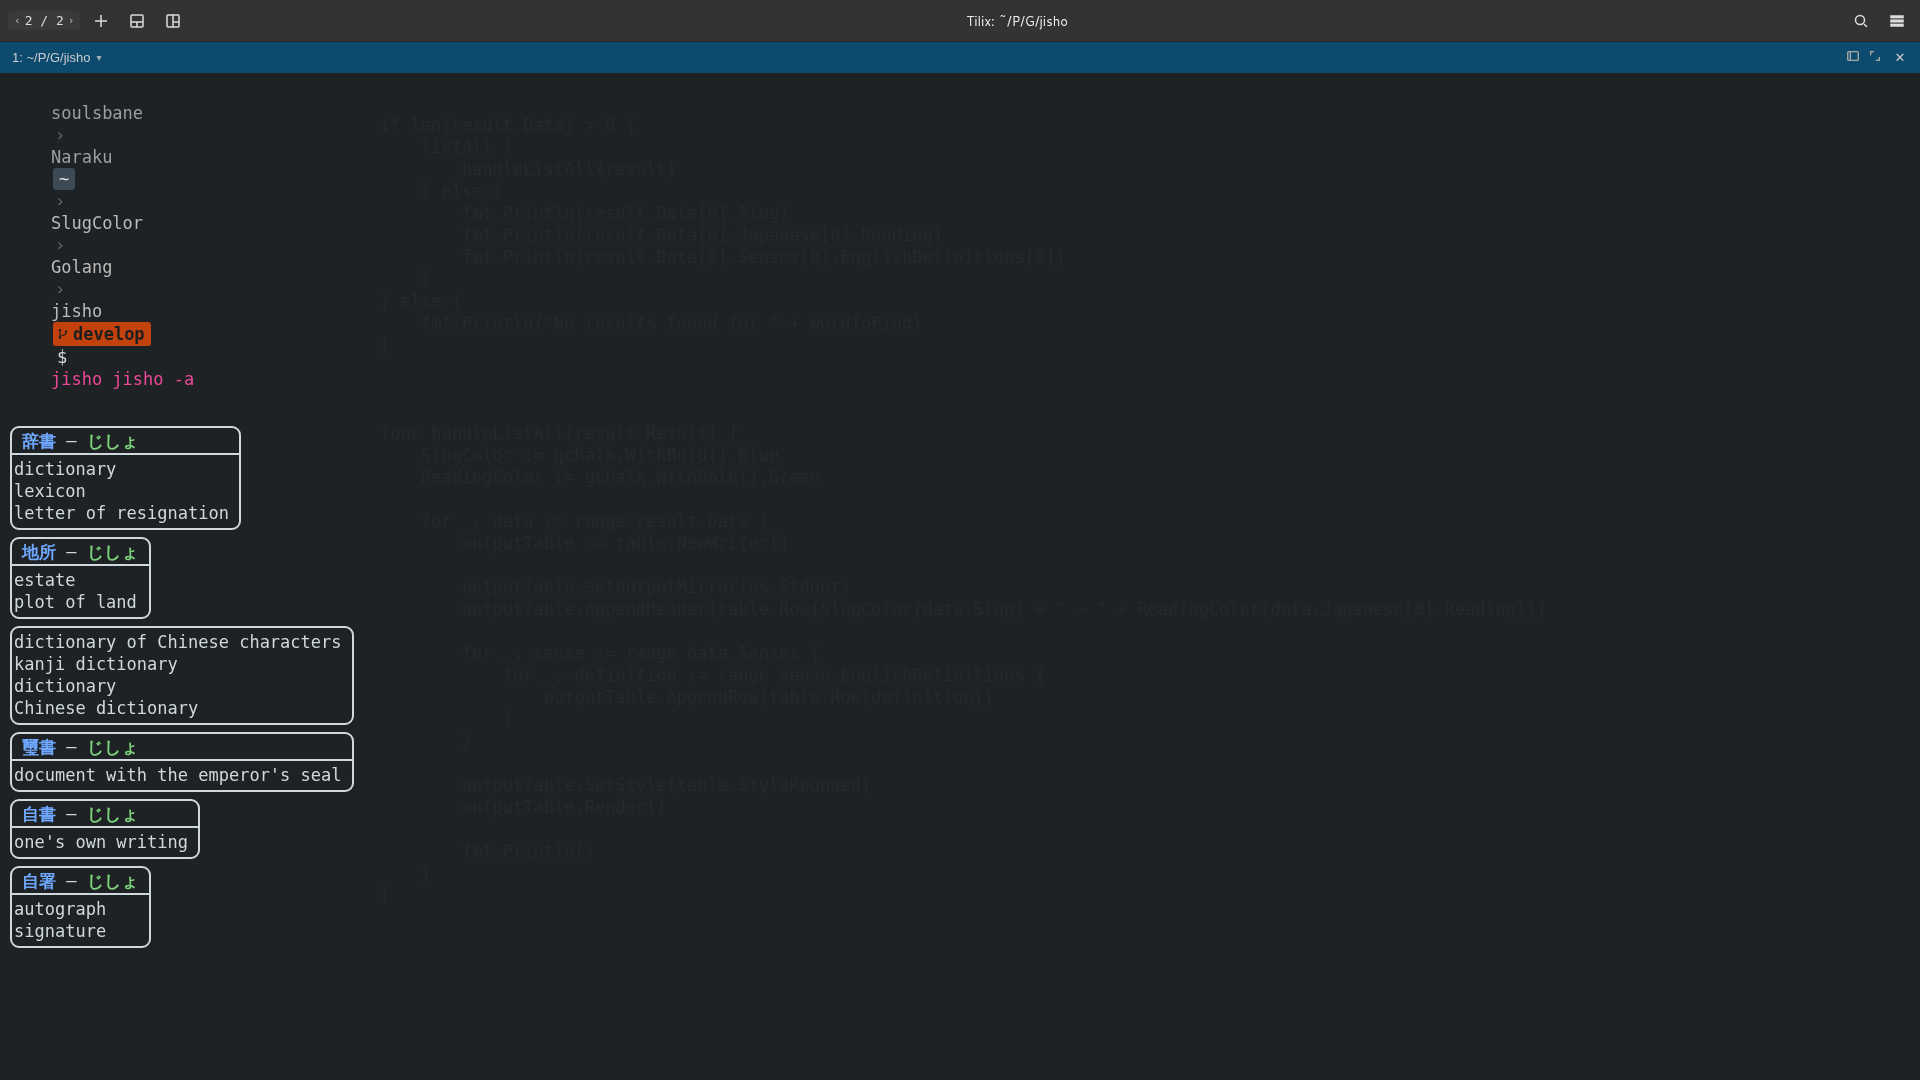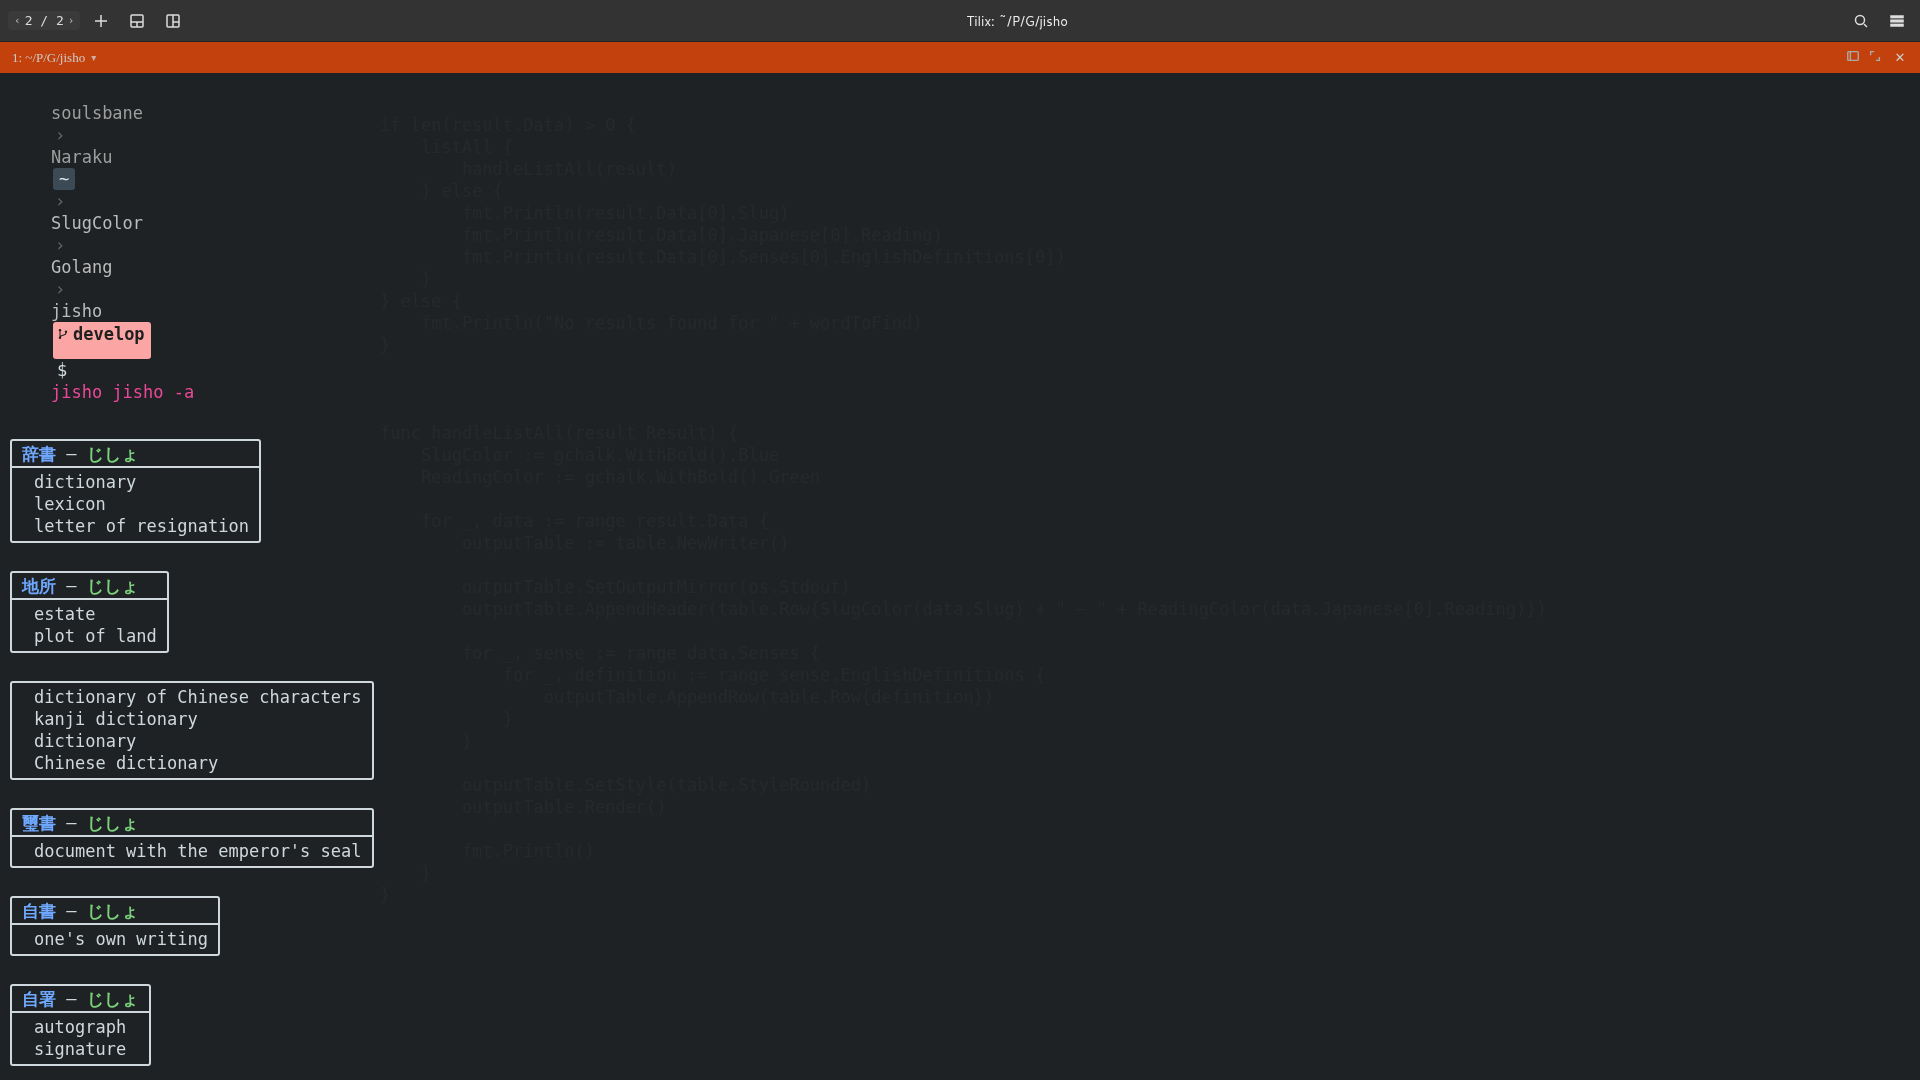--- a/index.html
+++ b/index.html
@@ -55,13 +55,13 @@
   
   .tabstrip {
     height: 32px;
-    background: #c2410c;
+    background: #0c4a6e;
     border-bottom: 1px solid #222;
     display: flex;
     align-items: center;
     padding: 0 6px;
     font-size: 13px;
-    font-family: Liberation Serif, serif;
+    font-family: Liberation Sans, sans-serif;
   }
   .tab {
     display: flex; align-items: center;

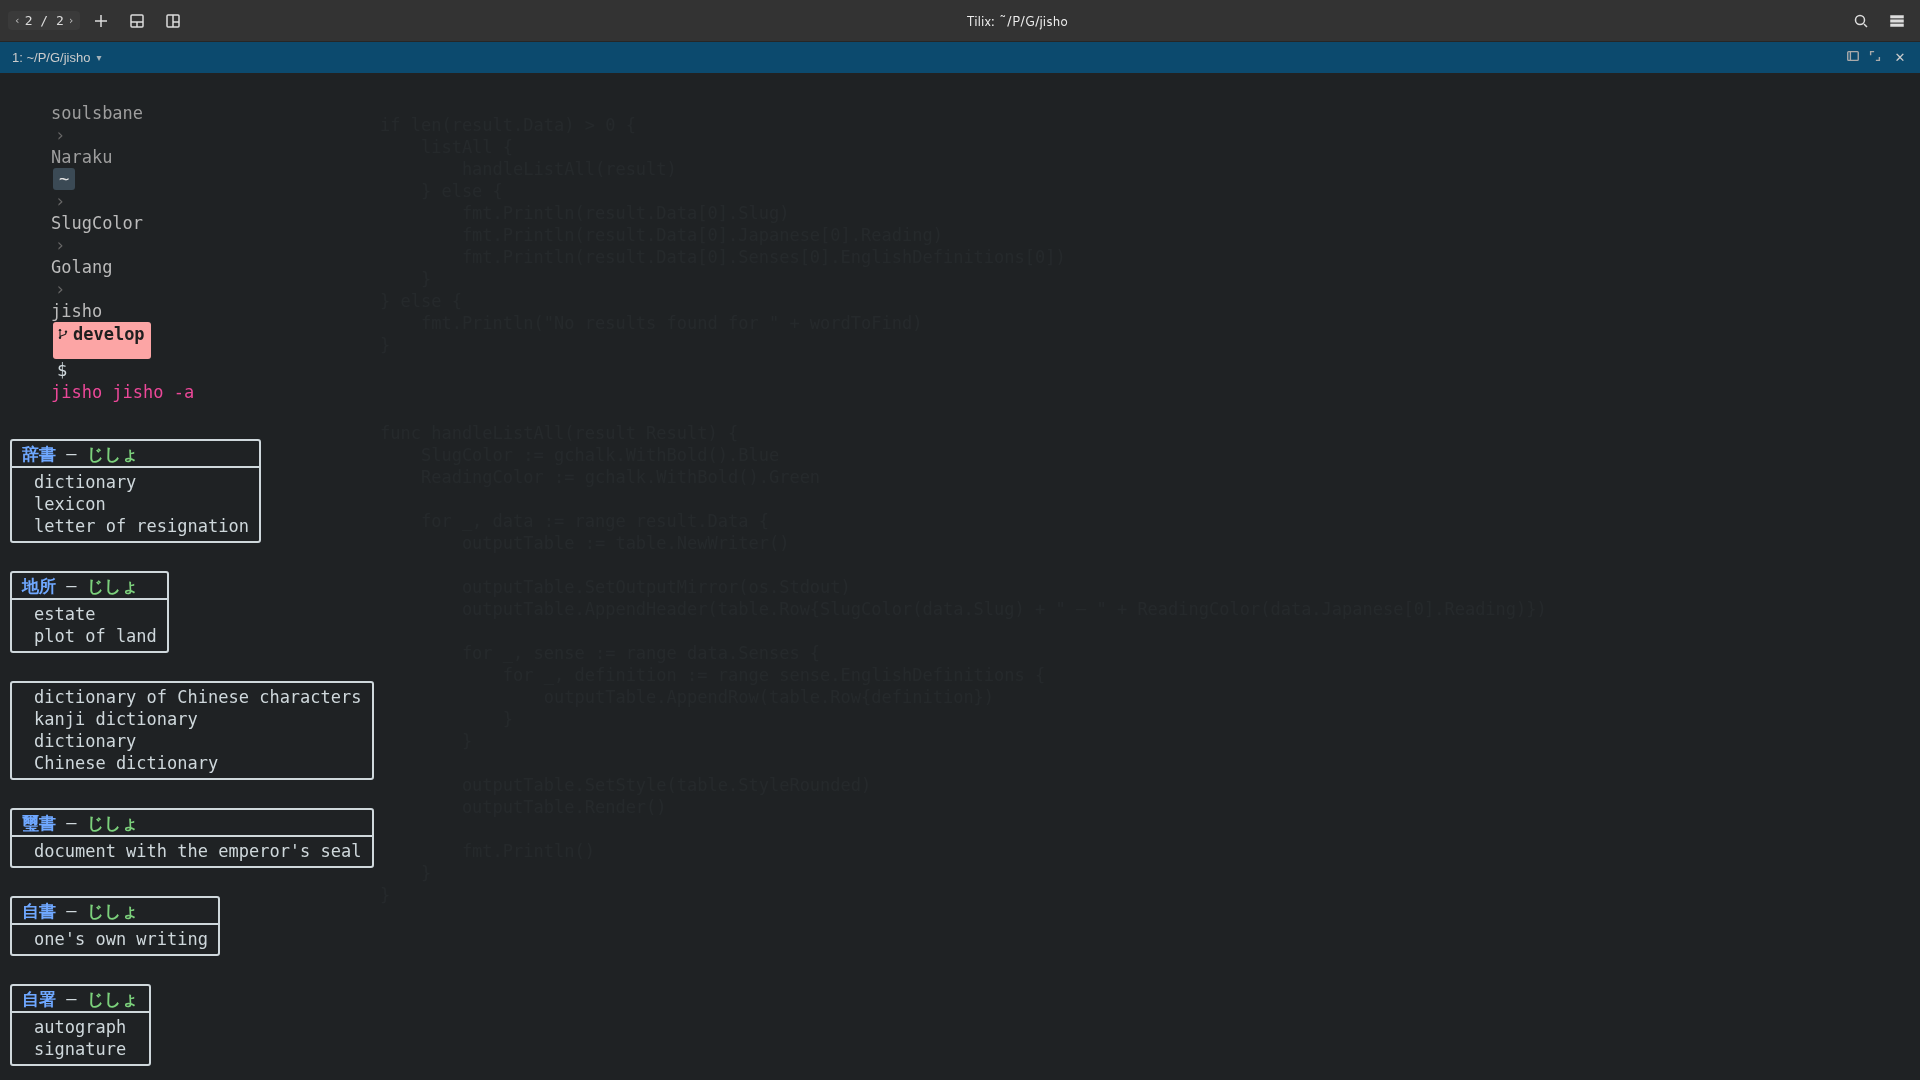--- a/index.html
+++ b/index.html
@@ -128,9 +128,9 @@
   .seg-path   { color: #bbbbbb; }
   .sep        { color: #666; margin: 0 4px; }
   .branch {
-    background: #fca5a5;
+    background: #c2410c;
     color: #1f1f1f;
-    padding: 1px 6px 14px 4px;
+    padding: 1px 6px 1px 4px;
     border-radius: 3px;
     margin: 0 6px 0 2px;
     display: inline-flex;

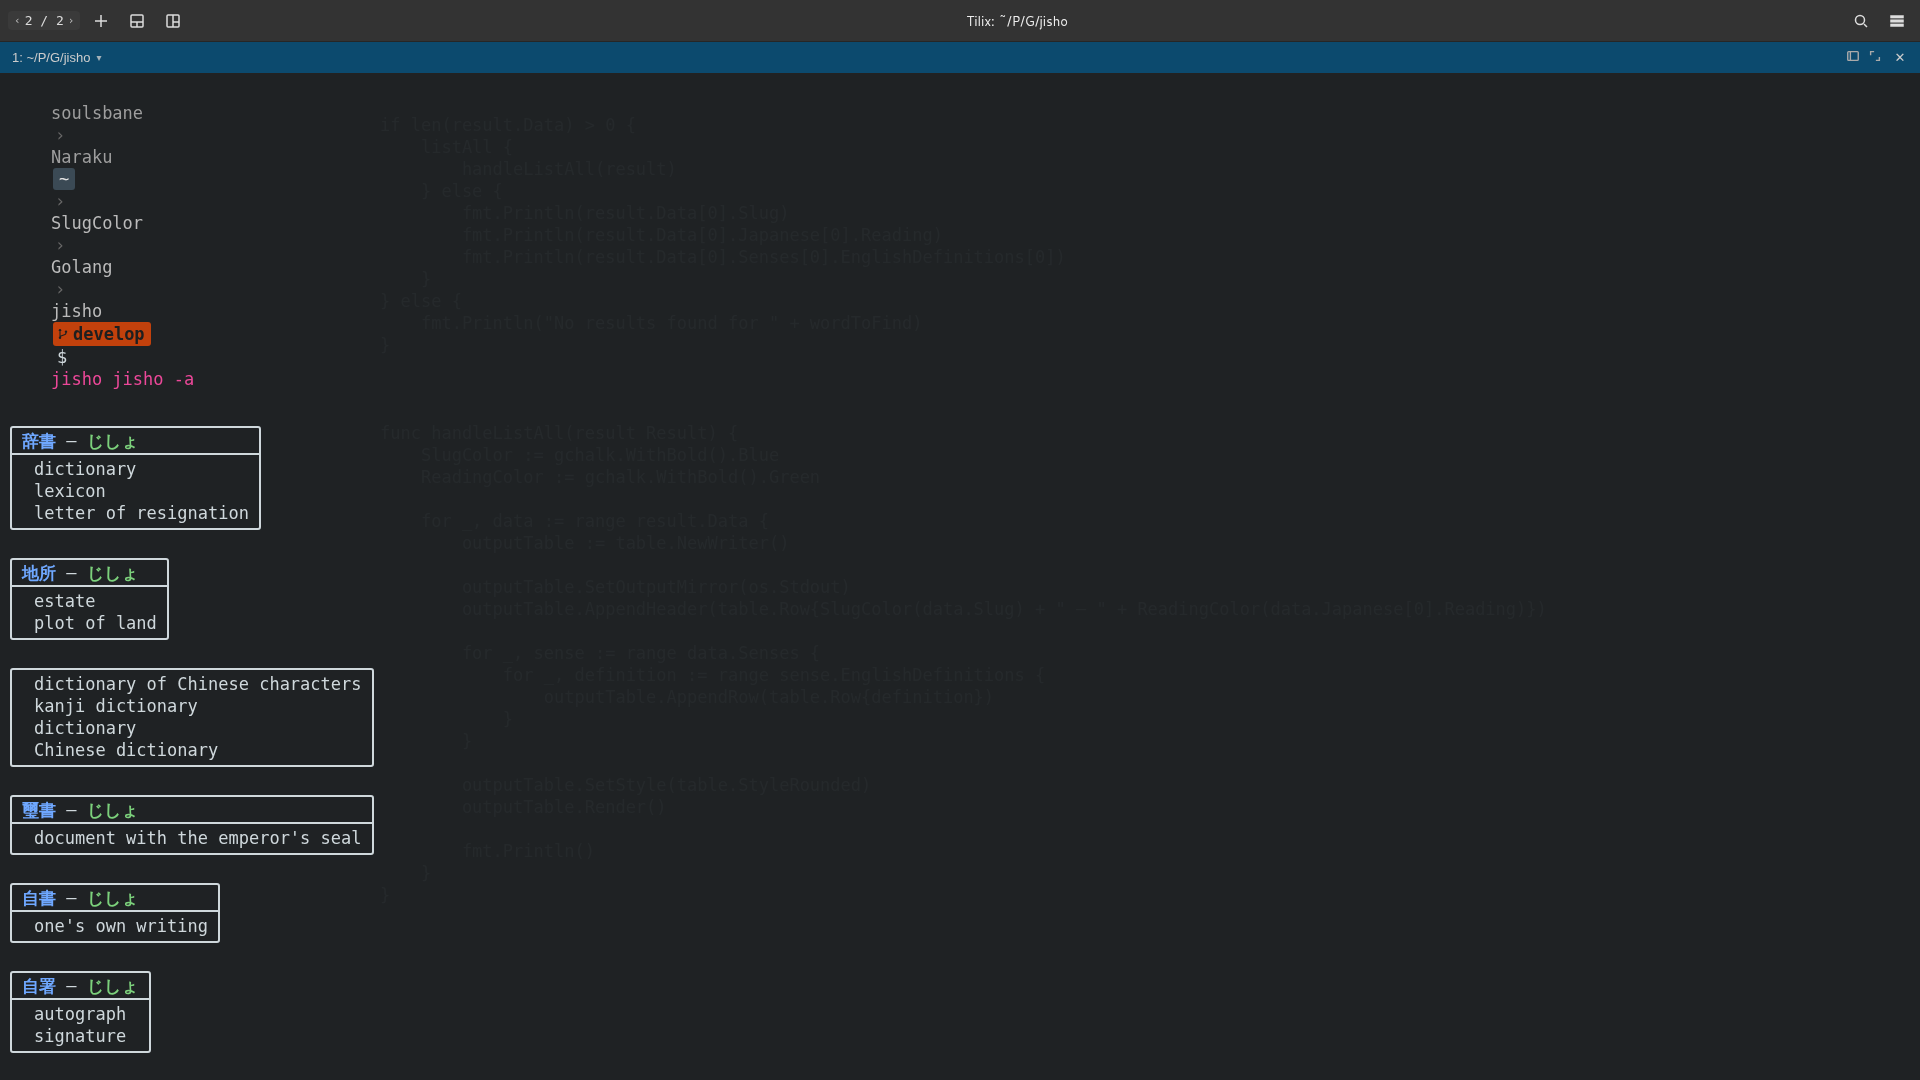--- a/index.html
+++ b/index.html
@@ -148,9 +148,9 @@
   .cards { position: relative; }
   .card {
     border: 2px solid #cfd8dc;
-    border-radius: 3px;
+    border-radius: 9px;
     display: inline-block;
-    margin-bottom: 28px;
+    margin-bottom: 7px;
     background: transparent;
   }
   .card-head {

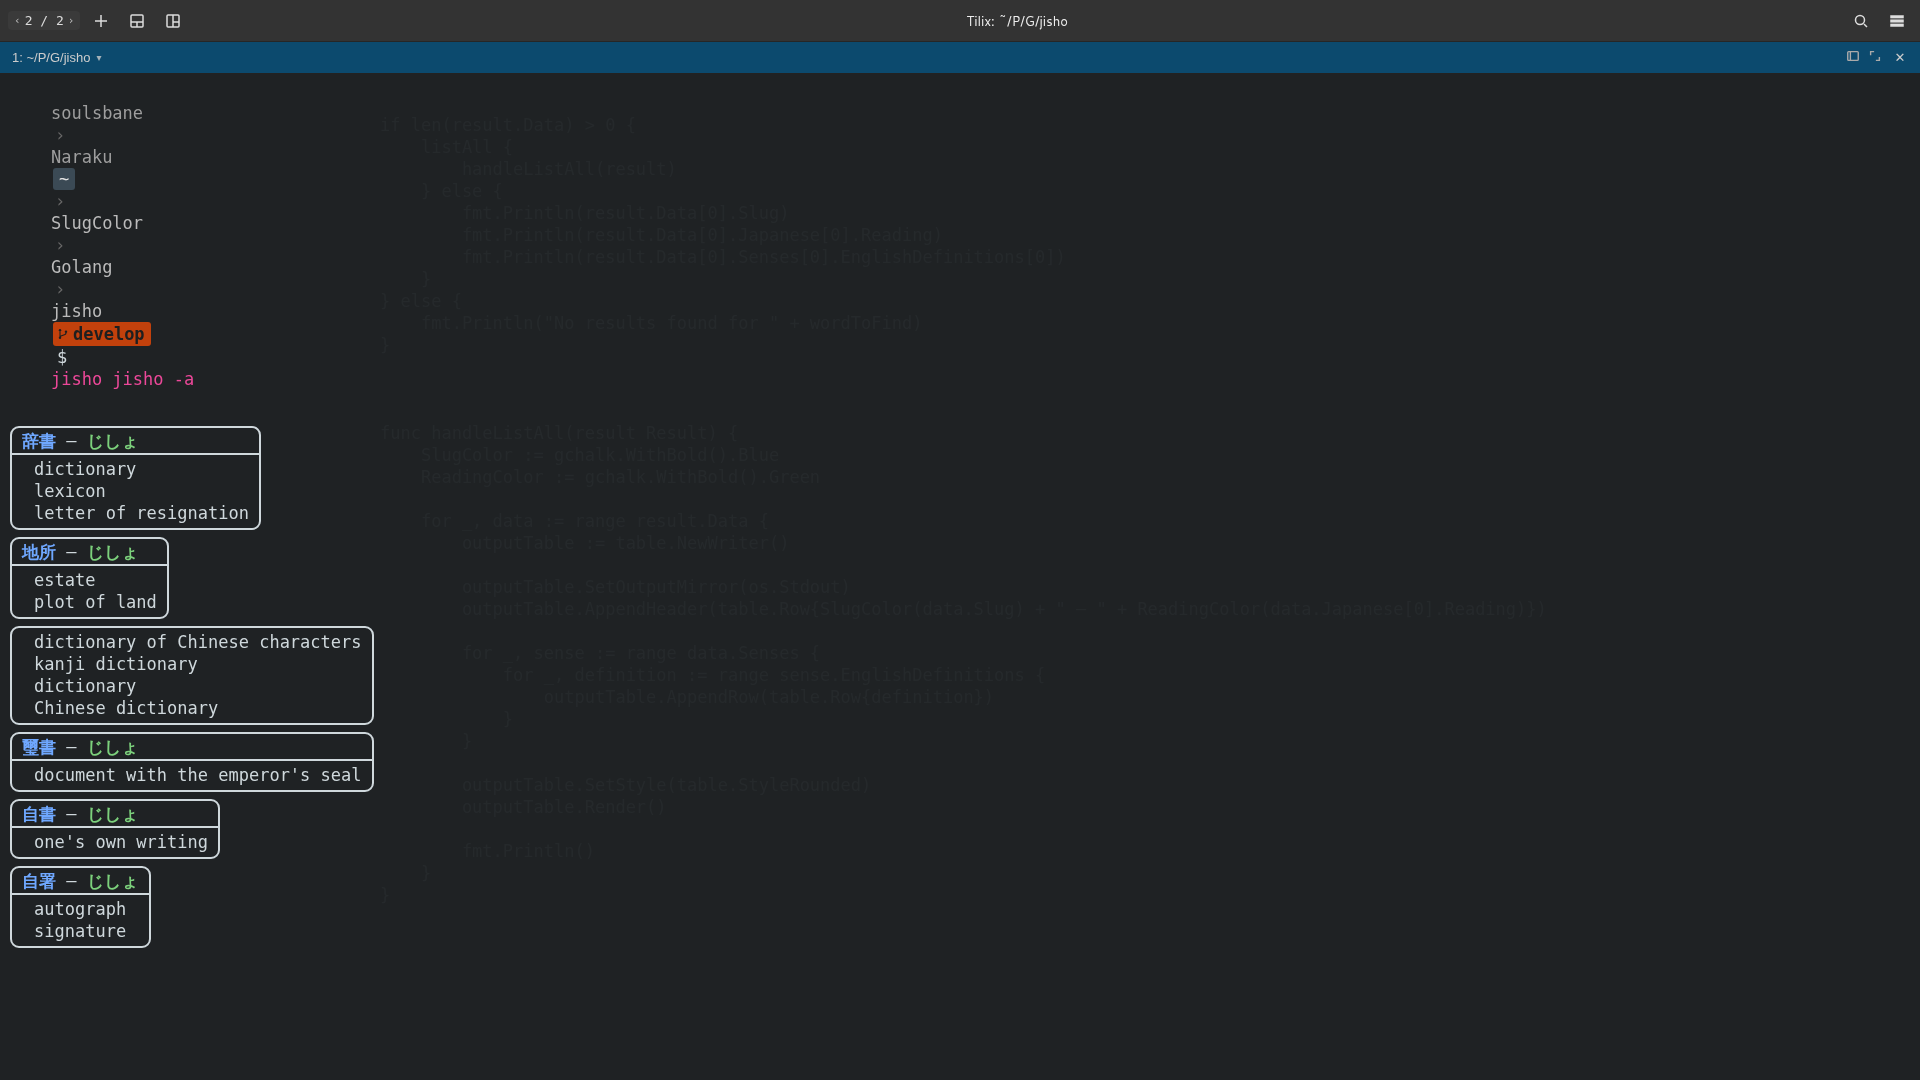--- a/index.html
+++ b/index.html
@@ -162,7 +162,7 @@
   .dashsep { color: #cfd8dc; }
   .reading { color: #7cd17c; font-weight: bold; }
   .card-body {
-    padding: 3px 10px 4px 22px;
+    padding: 3px 10px 4px 2px;
     white-space: pre;
     color: #cfd8dc;
   }

